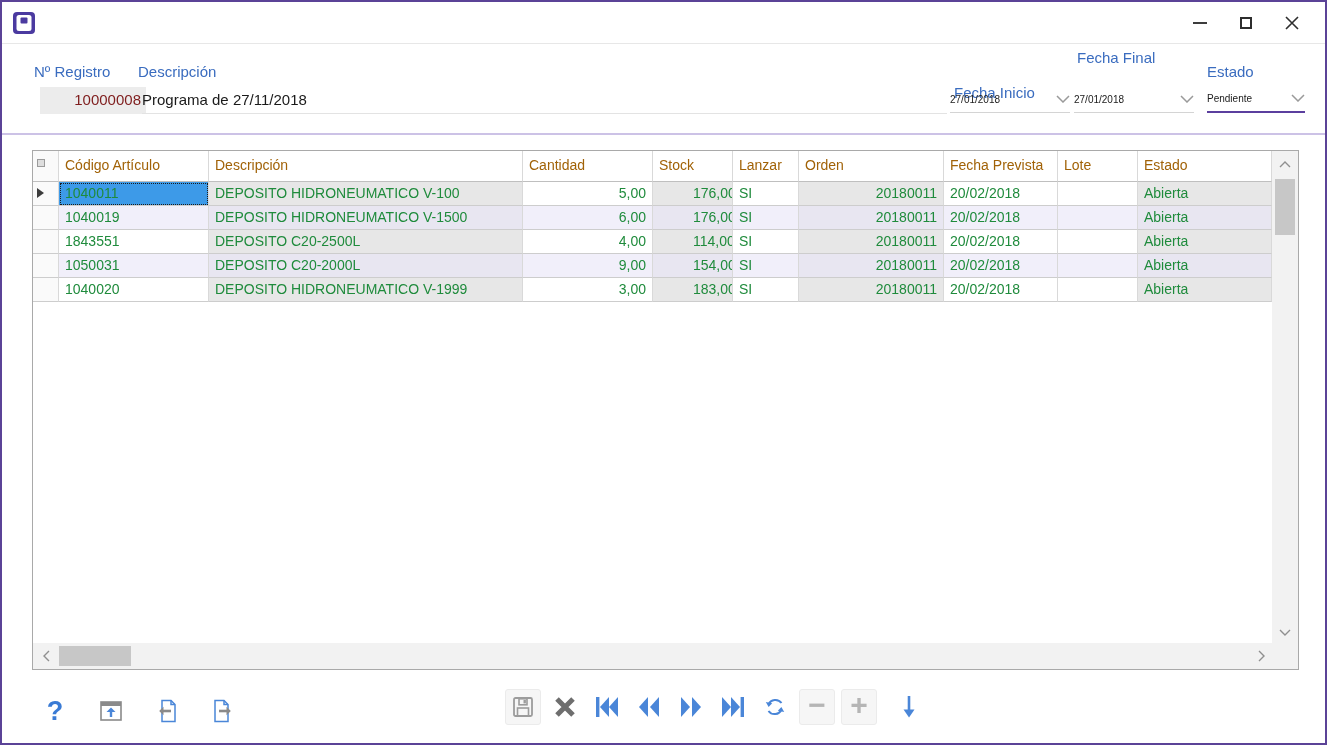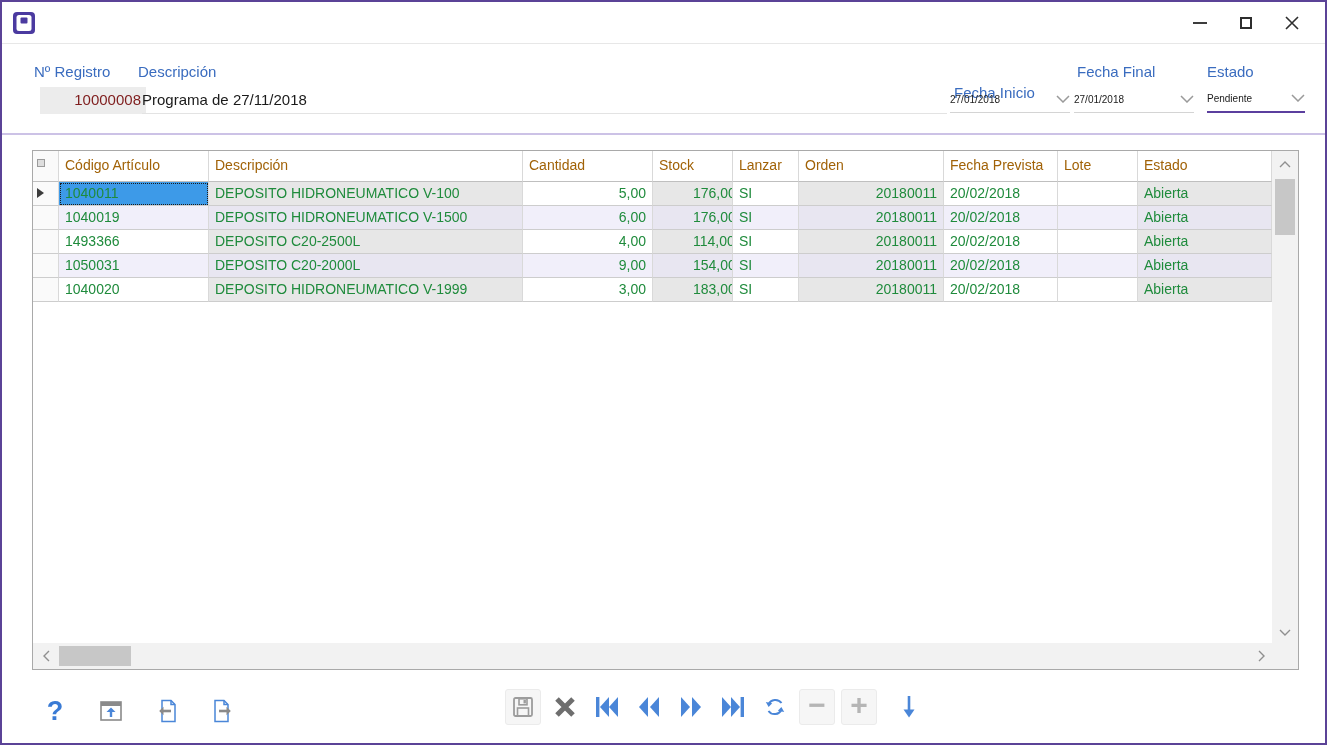--- a/index.html
+++ b/index.html
@@ -98,7 +98,7 @@
   <div class="flabel" style="left:32px;top:61px;">Nº Registro</div>
   <div class="flabel" style="left:136px;top:61px;">Descripción</div>
   <div class="flabel" style="left:952px;top:61px;margin-top:21px;">Fecha Inicio</div>
-  <div class="flabel" style="left:1075px;top:61px;">Fecha Final</div>
+  <div class="flabel" style="left:1075px;top:47px;">Fecha Final</div>
   <div class="flabel" style="left:1205px;top:61px;">Estado</div>
 
   <div class="fvalue reg-box">10000008</div>

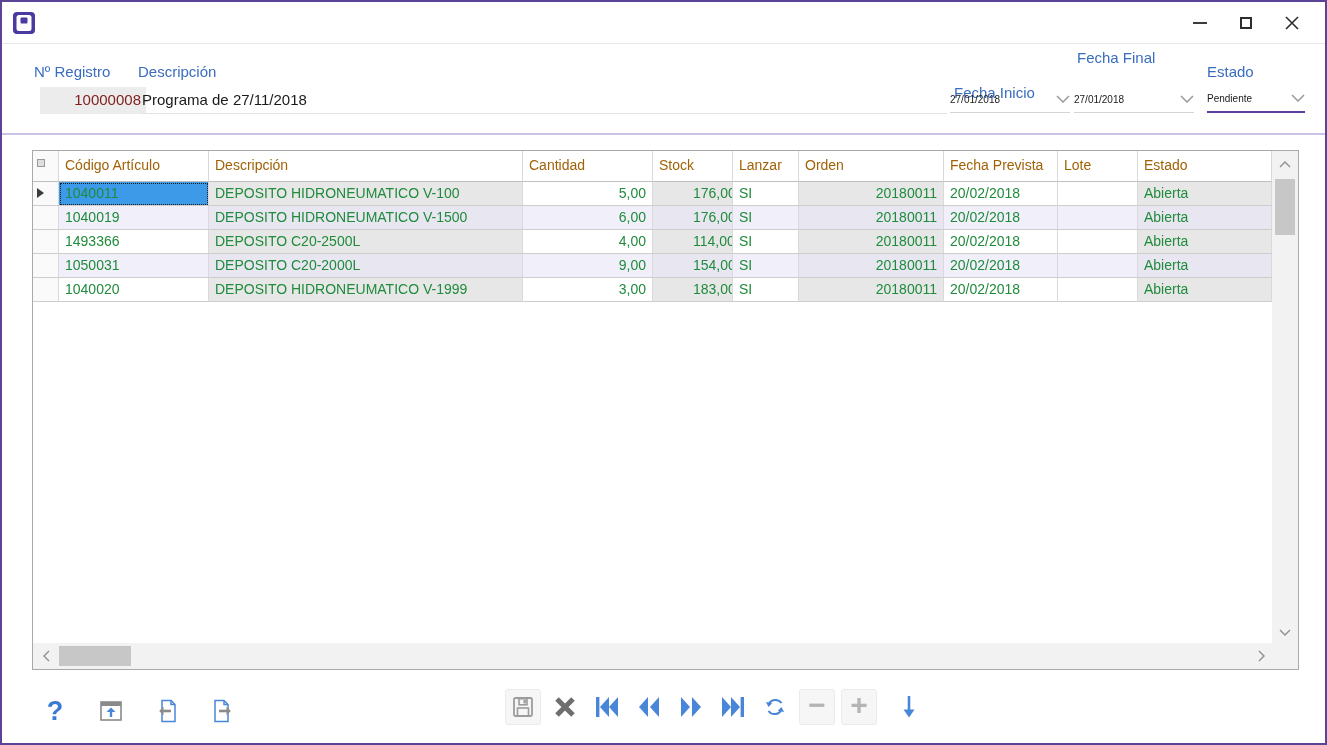--- a/index.html
+++ b/index.html
@@ -171,7 +171,7 @@
 
       <div class="grid-row">
         <div class="cell ind"></div>
-        <div class="cell edit">1493366</div>
+        <div class="cell edit">1843551</div>
         <div class="cell ro">DEPOSITO C20-2500L</div>
         <div class="cell edit num">4,00</div>
         <div class="cell ro num">114,00</div>

